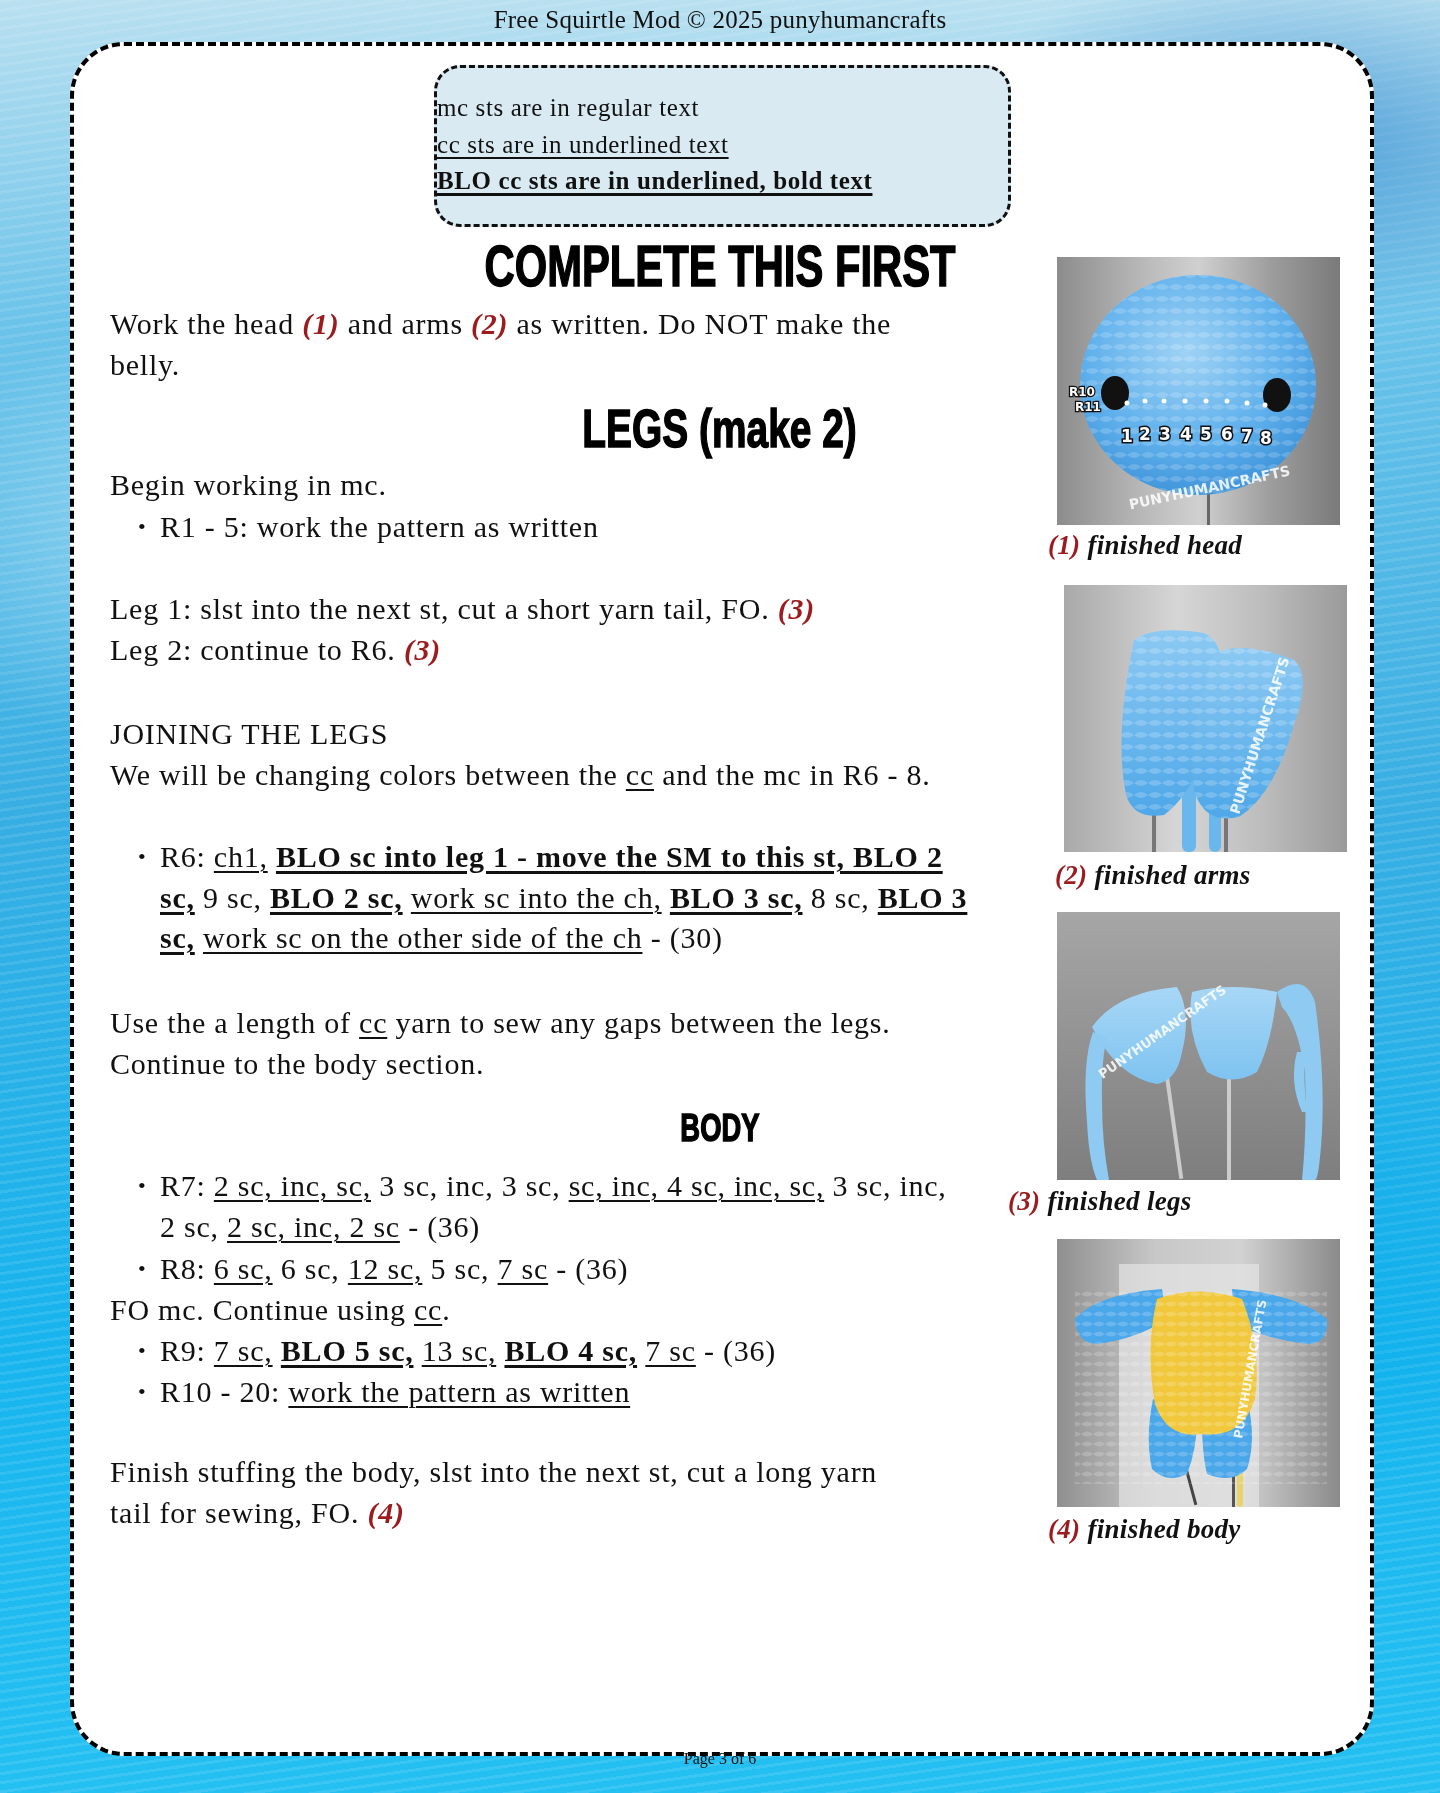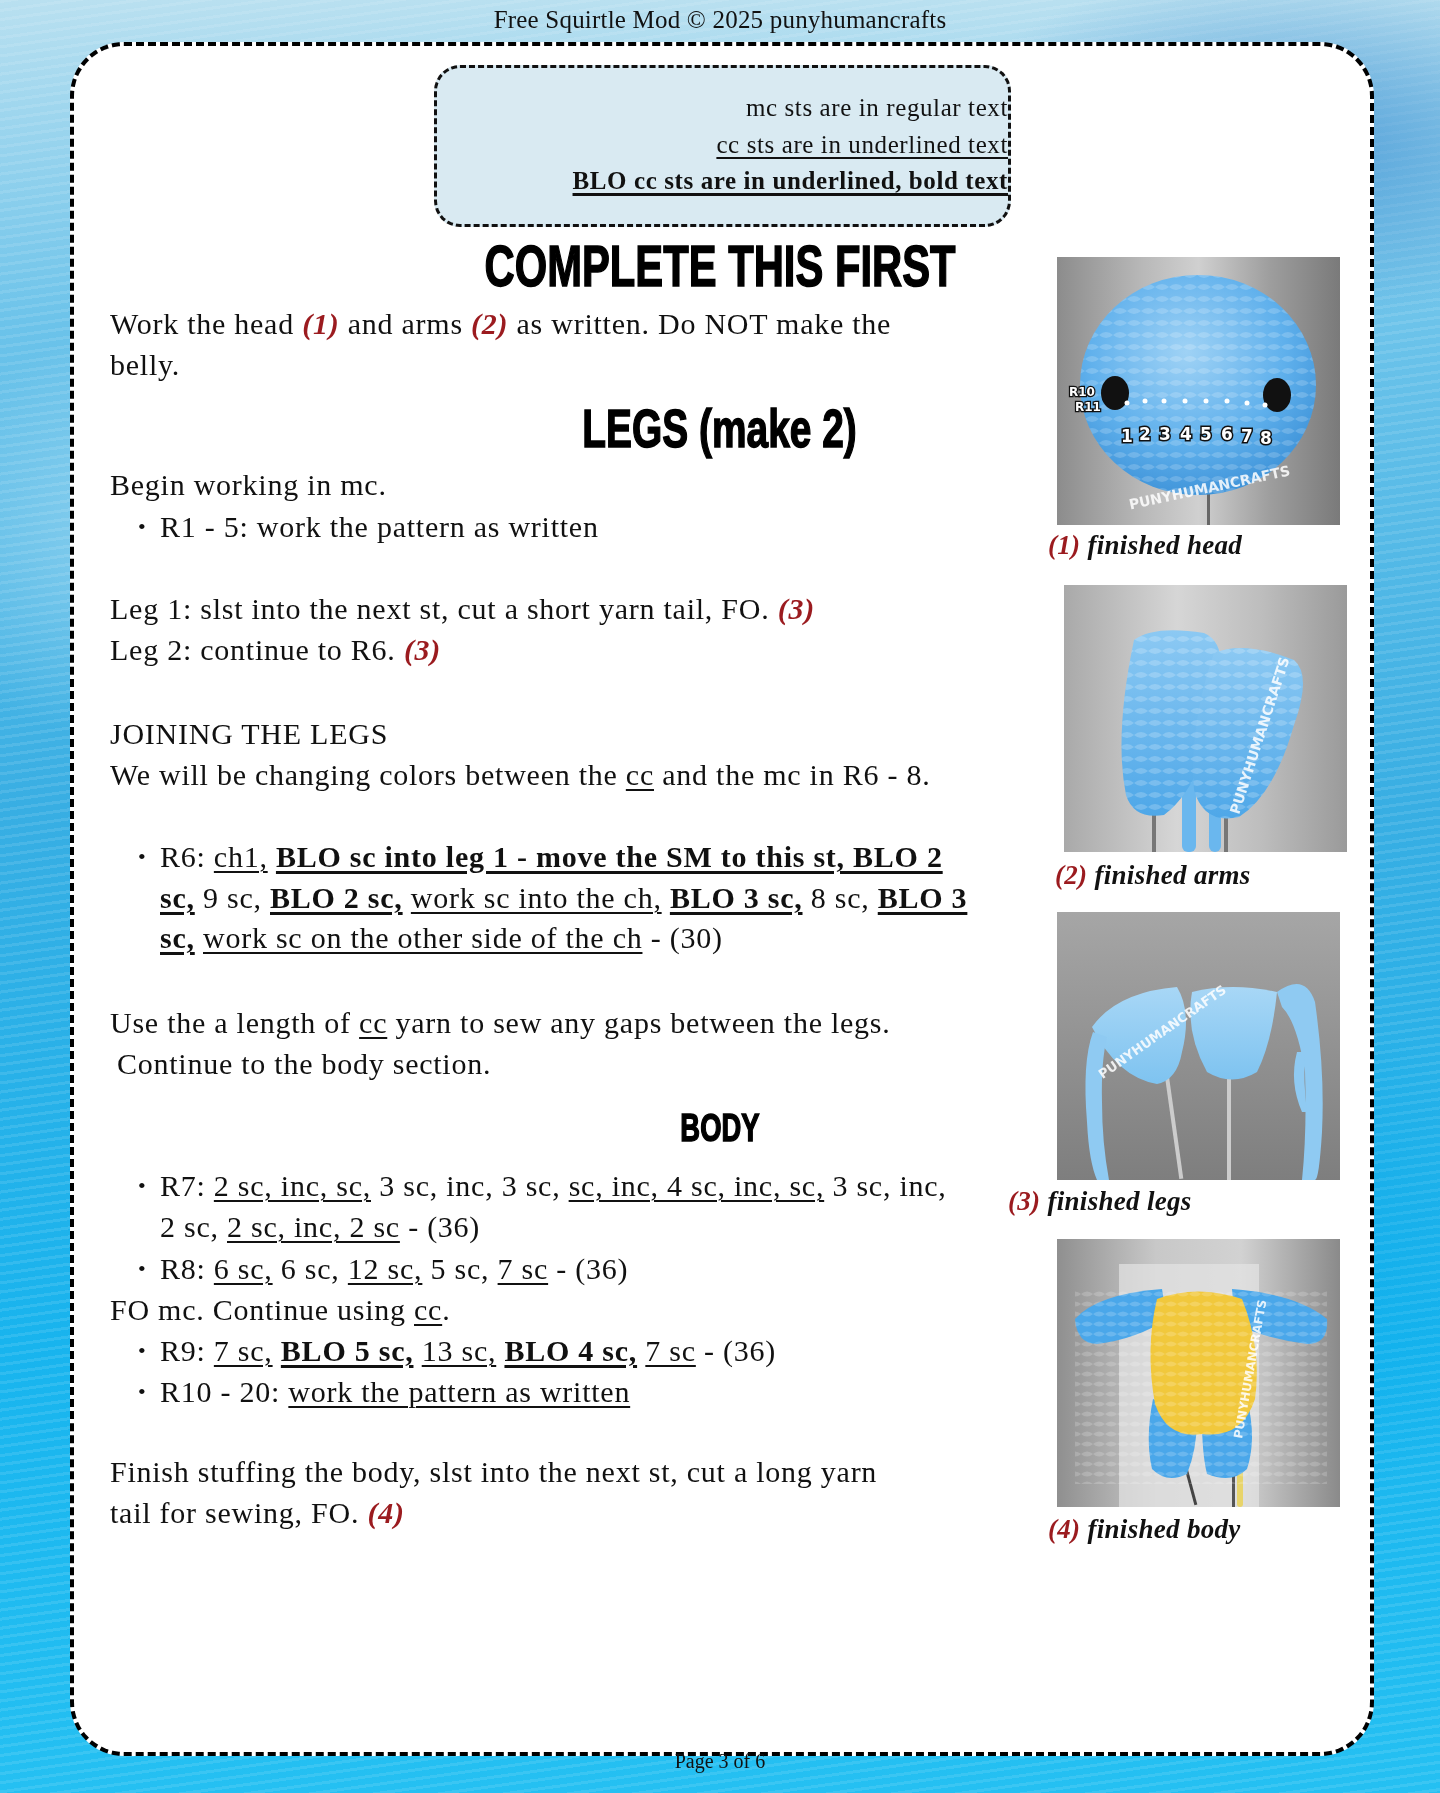--- a/index.html
+++ b/index.html
@@ -30,7 +30,7 @@
     background:#d9eaf2; border:3px dashed #111; border-radius:26px;
   }
   .legend-line {
-    position:absolute; left:0; width:100%; text-align:right;
+    position:absolute; left:0; width:100%; text-align:left;
     font-size:25px; letter-spacing:0.6px; line-height:30px;
   }
   .heading {

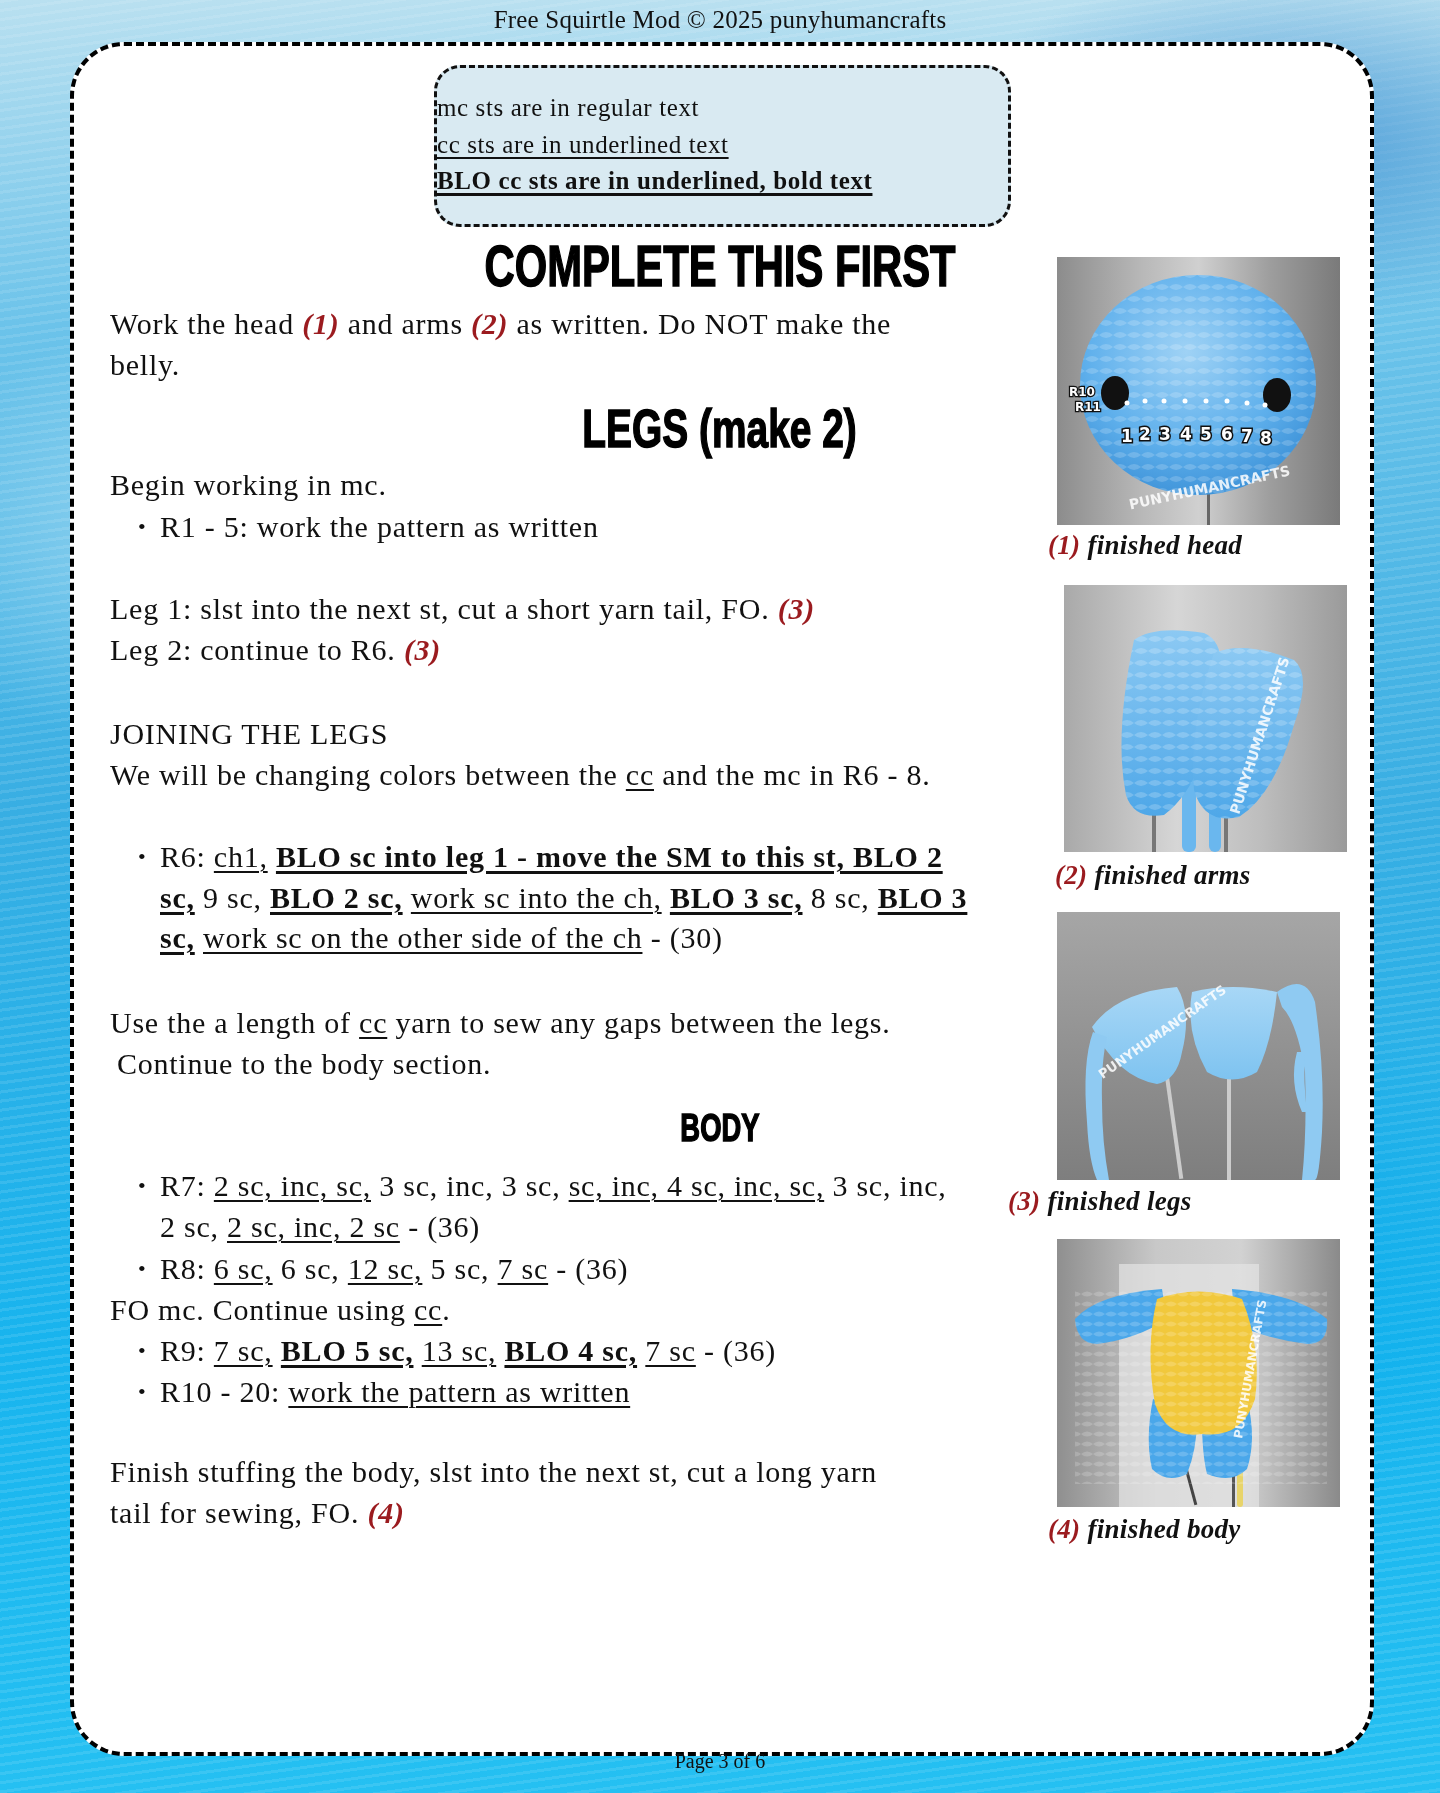--- a/index.html
+++ b/index.html
@@ -96,7 +96,7 @@
 <div class="line" style="left:160px; top:918px;"><span class="blo">sc,</span><span> </span><span class="cc">work sc on the other side of the ch</span><span> - (30)</span></div>
 
 <div class="line" style="left:110px; top:1003px;"><span>Use the a length of </span><span class="cc">cc</span><span> yarn to sew any gaps between the legs.</span></div>
-<div class="line" style="left:110px; top:1044px;margin-left:7px;"><span>Continue to the body section.</span></div>
+<div class="line" style="left:110px; top:1044px;"><span>Continue to the body section.</span></div>
 
 <div class="bullet-dot" style="left:138px; top:1166px;">•</div>
 <div class="line" style="left:160px; top:1166px;"><span>R7: </span><span class="cc">2 sc, inc, sc,</span><span> 3 sc, inc, 3 sc, </span><span class="cc">sc, inc, 4 sc, inc, sc,</span><span> 3 sc, inc,</span></div>

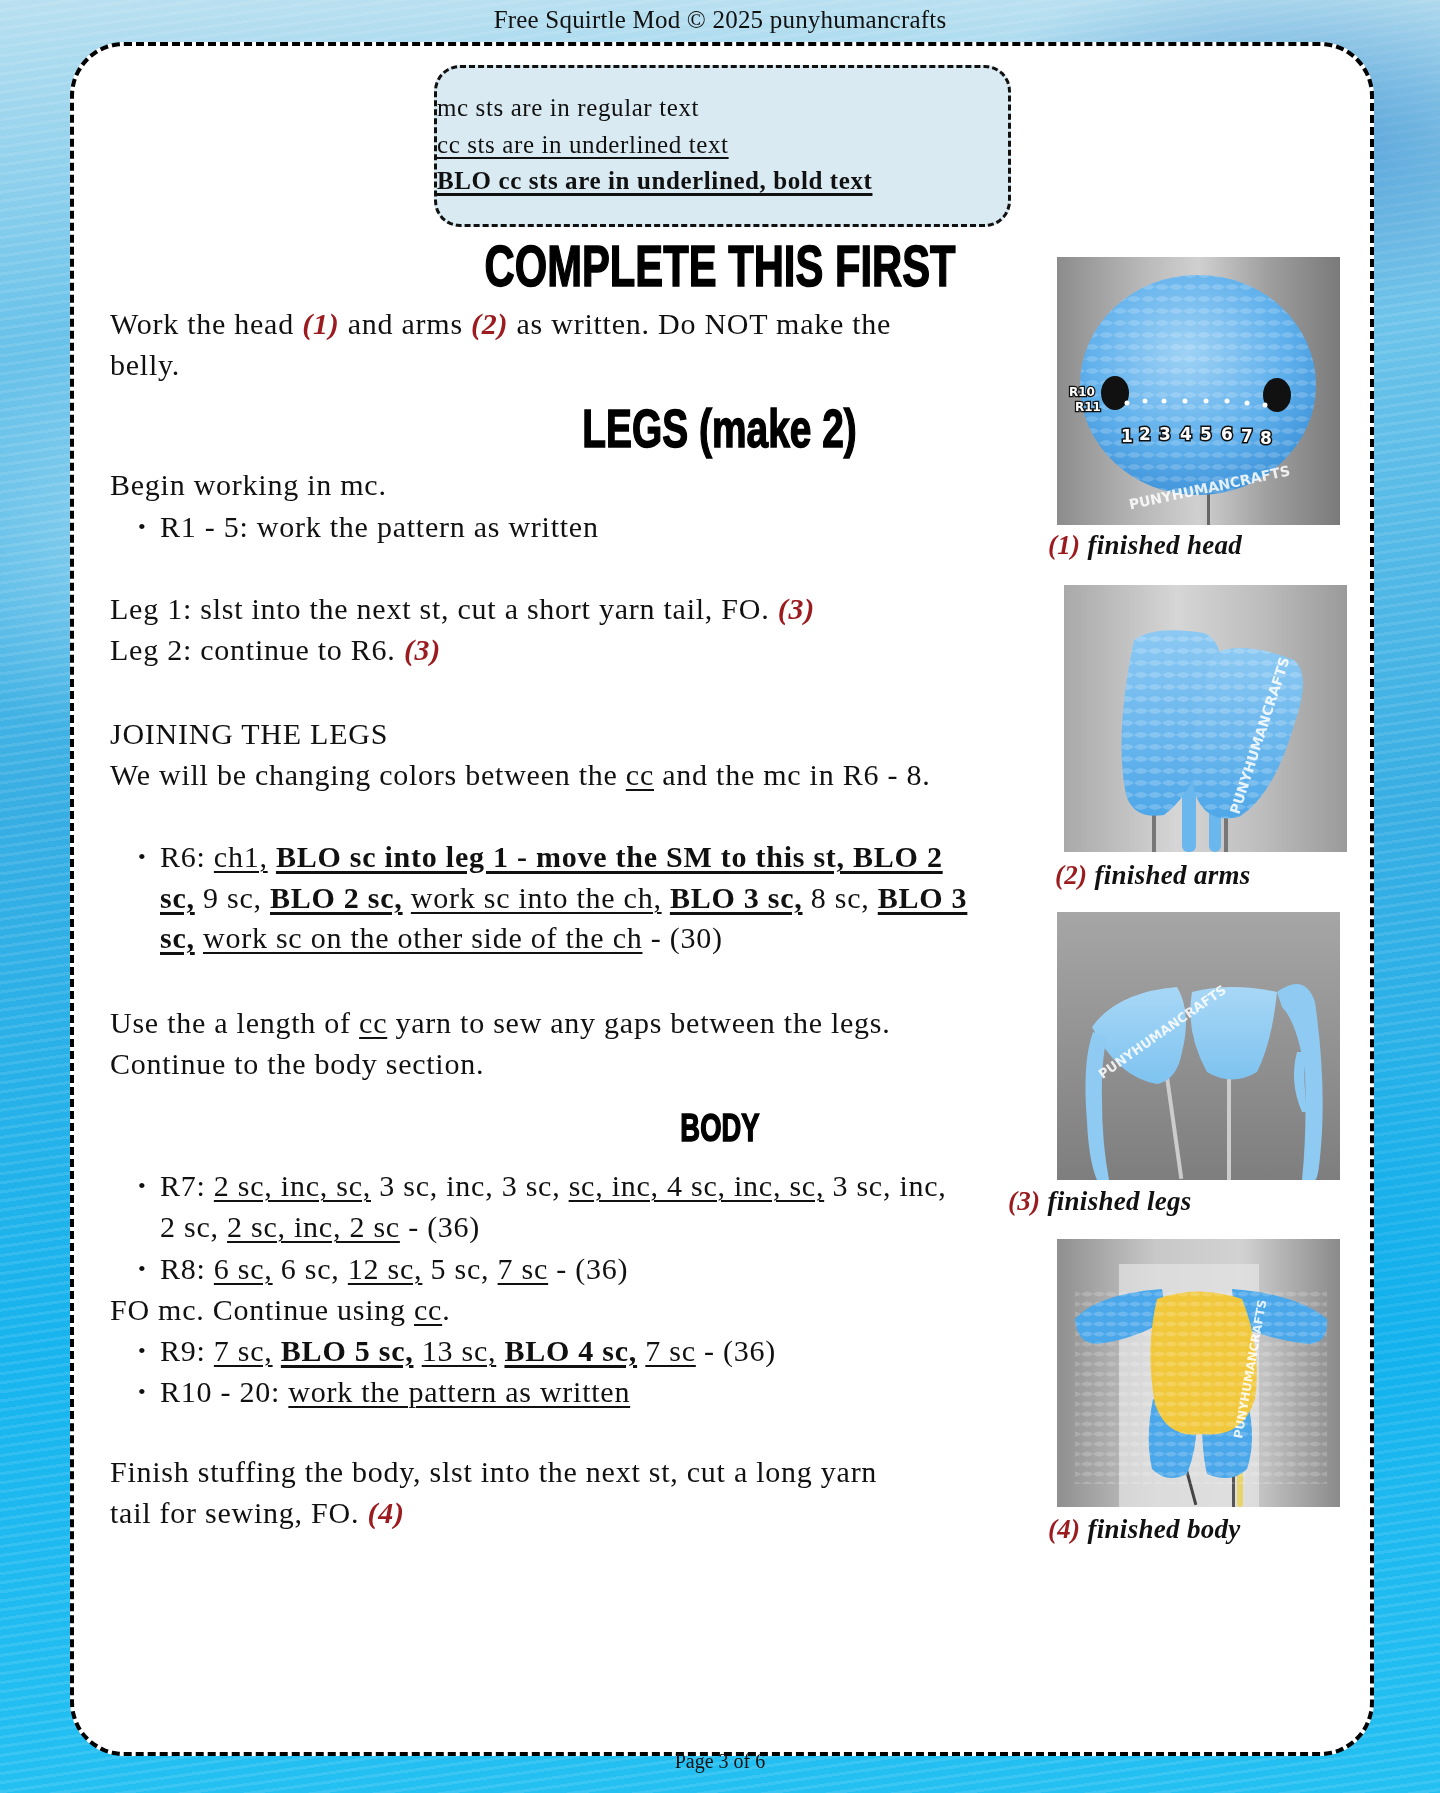--- a/index.html
+++ b/index.html
@@ -19,7 +19,7 @@
   }
   .footer {
     position:absolute; left:0; width:1440px; top:1750px; text-align:center;
-    font-size:20px; color:#111;
+    font-size:16px; color:#111;
   }
   .page {
     position:absolute; left:70px; top:42px; width:1296px; height:1706px;

